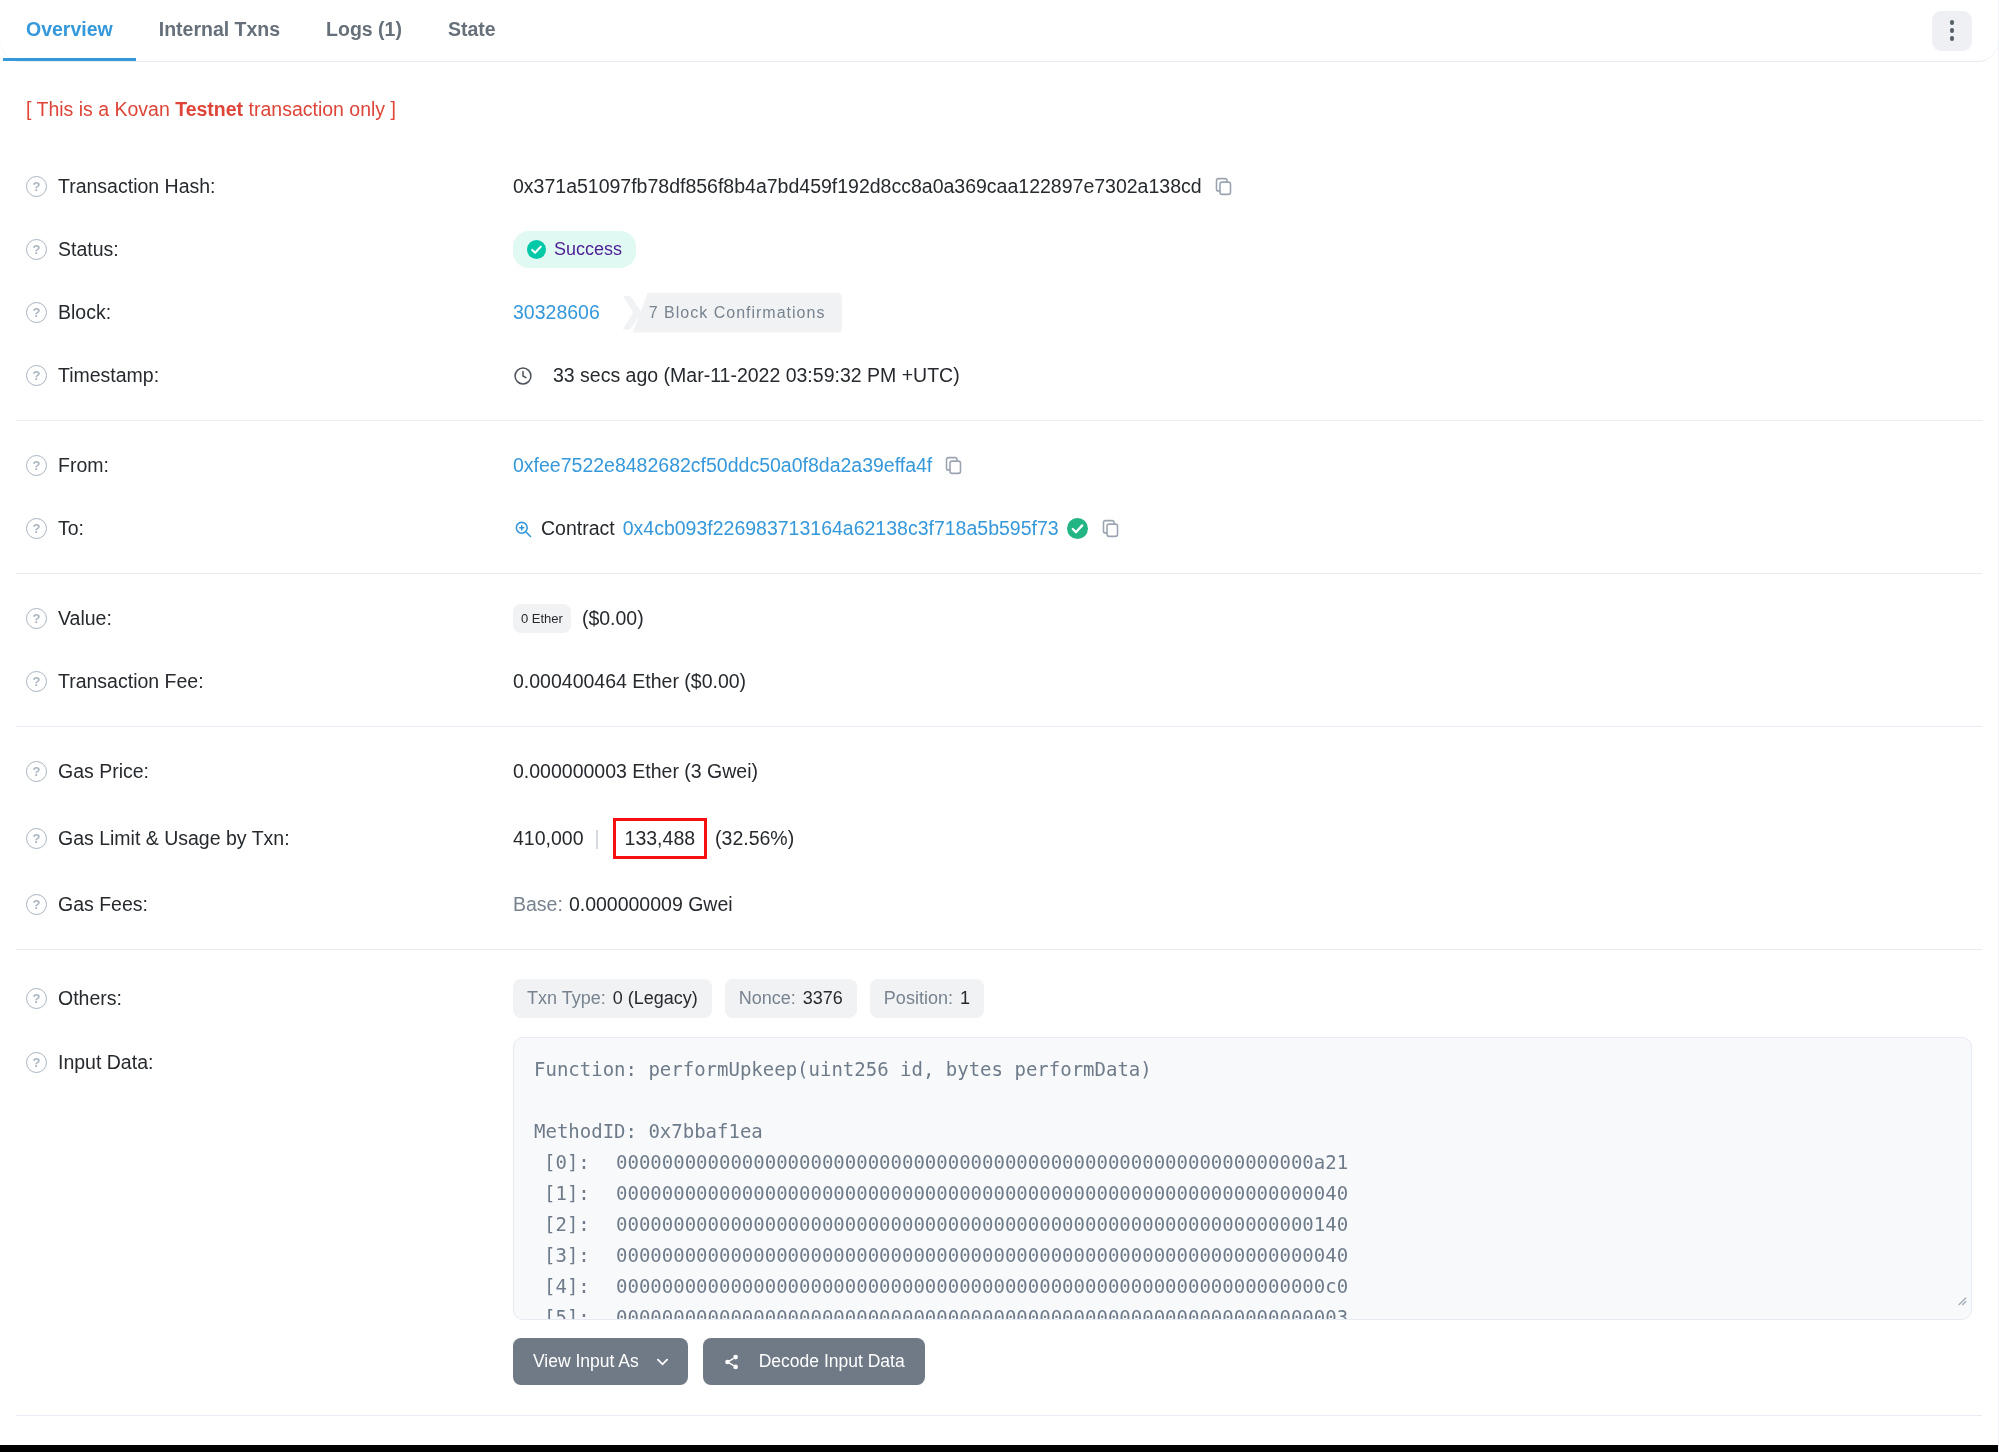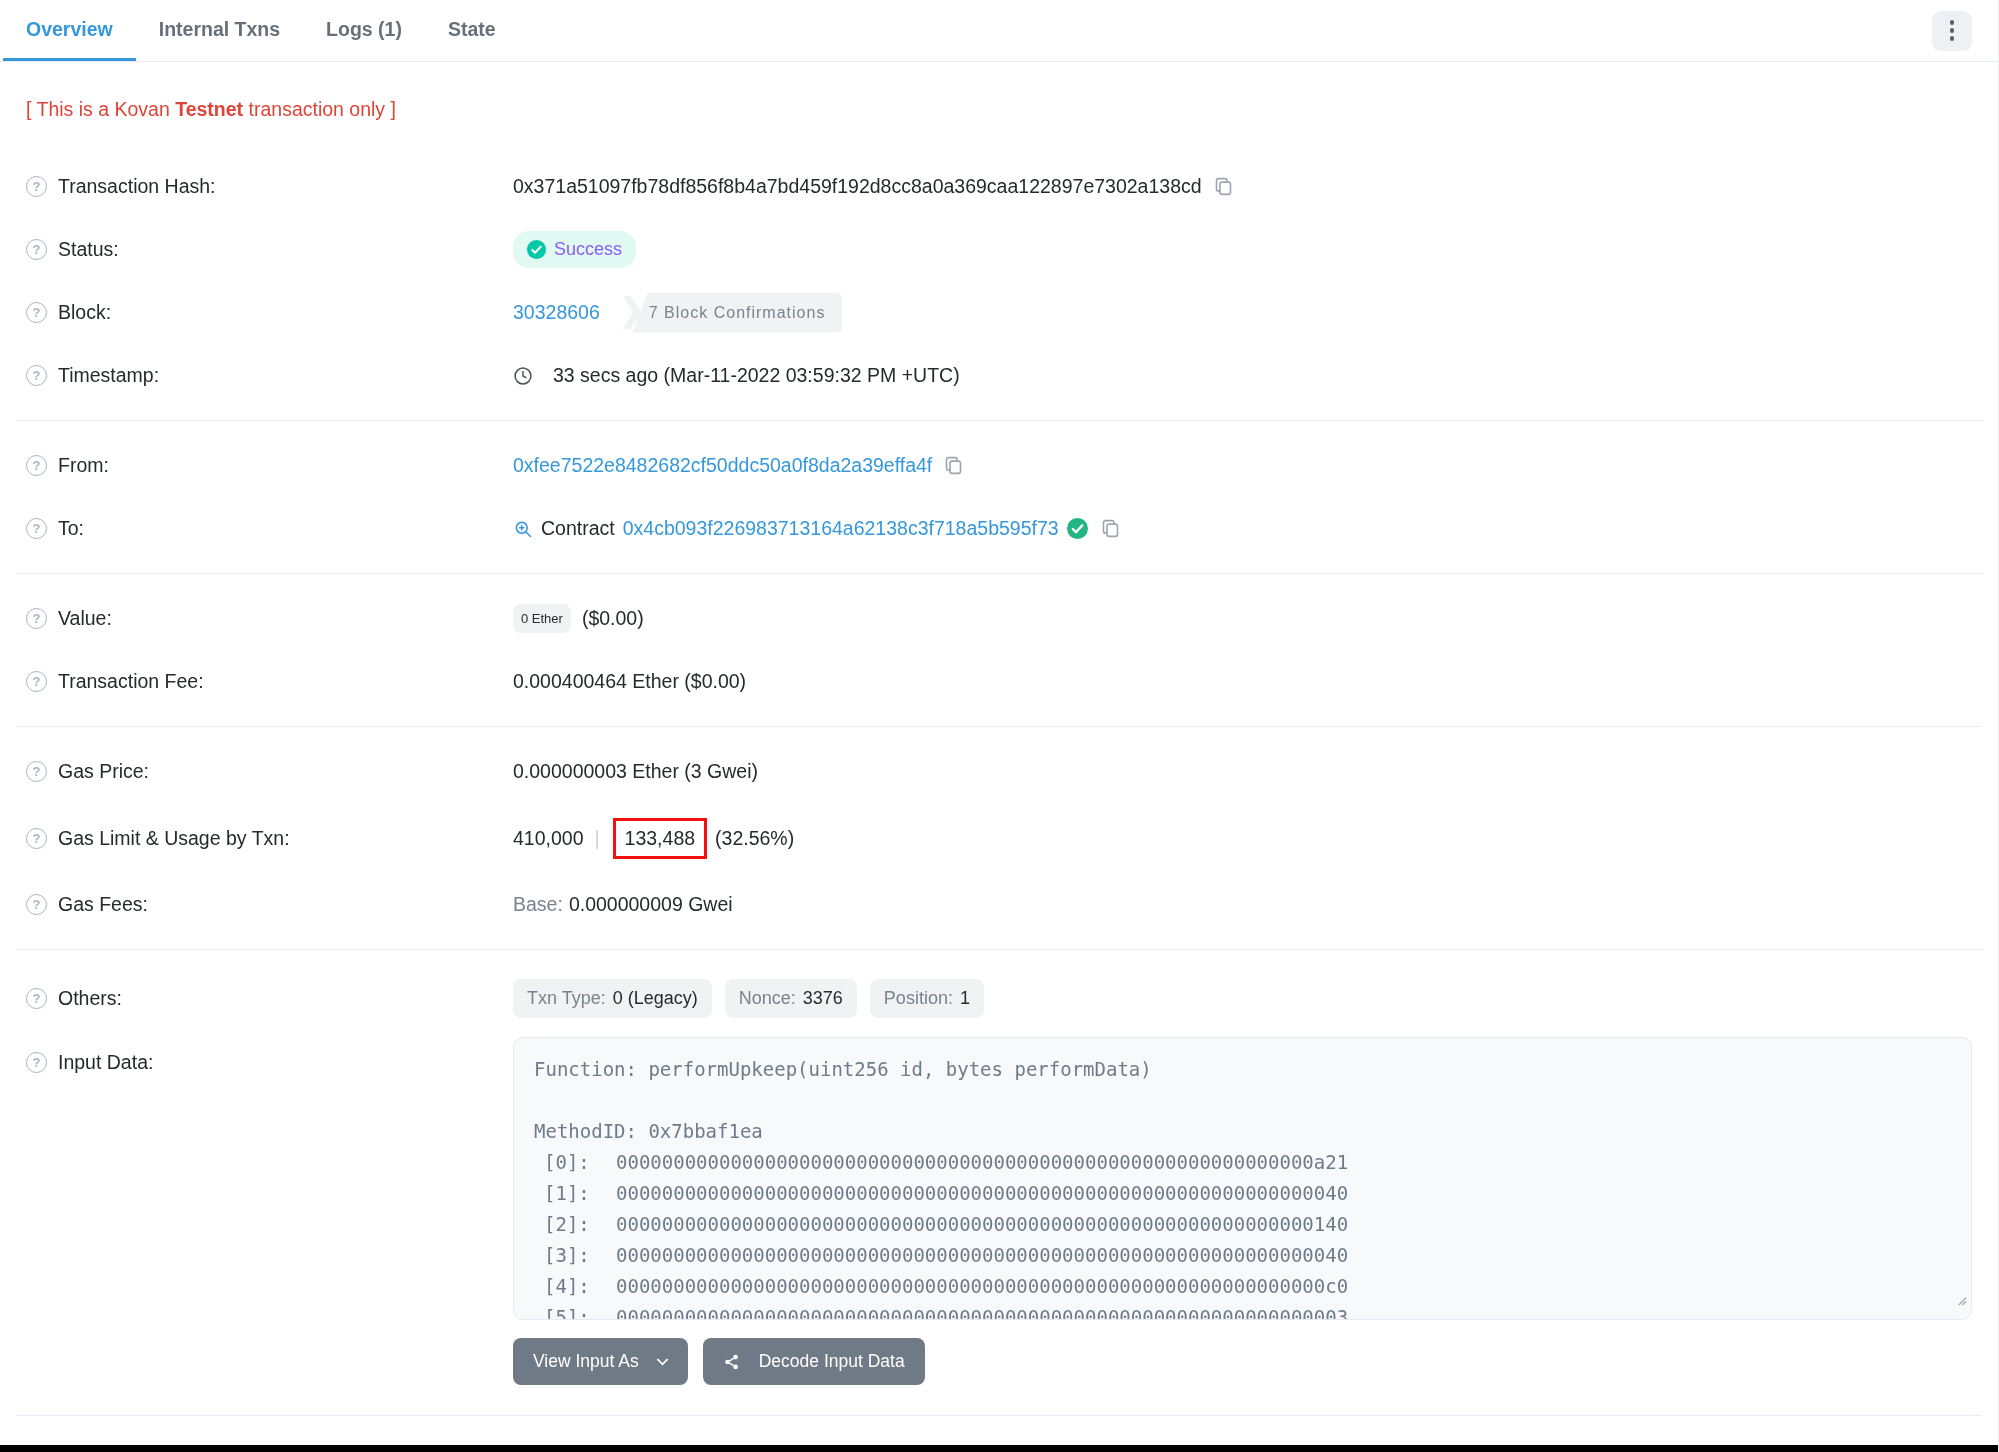--- a/index.html
+++ b/index.html
@@ -11,7 +11,7 @@
     border-right:1px solid #eef1f5;
   }
   
-  .tabbar { display:flex; align-items:stretch; height:62px; border-bottom:1px solid #e7eaf3; padding:0 26px 0 3px; }
+  .tabbar { display:flex; align-items:stretch; height:62px; border-bottom:1px solid #e7eaf3; padding:0 26px 0 3px;border-radius:21px; }
   .tab { display:flex; align-items:center; padding:0 23px; font-weight:700; font-size:19.5px;
          color:#66707a; border-bottom:3px solid transparent; cursor:pointer; }
   .tab.active { color:#3498db; border-bottom-color:#3498db; }

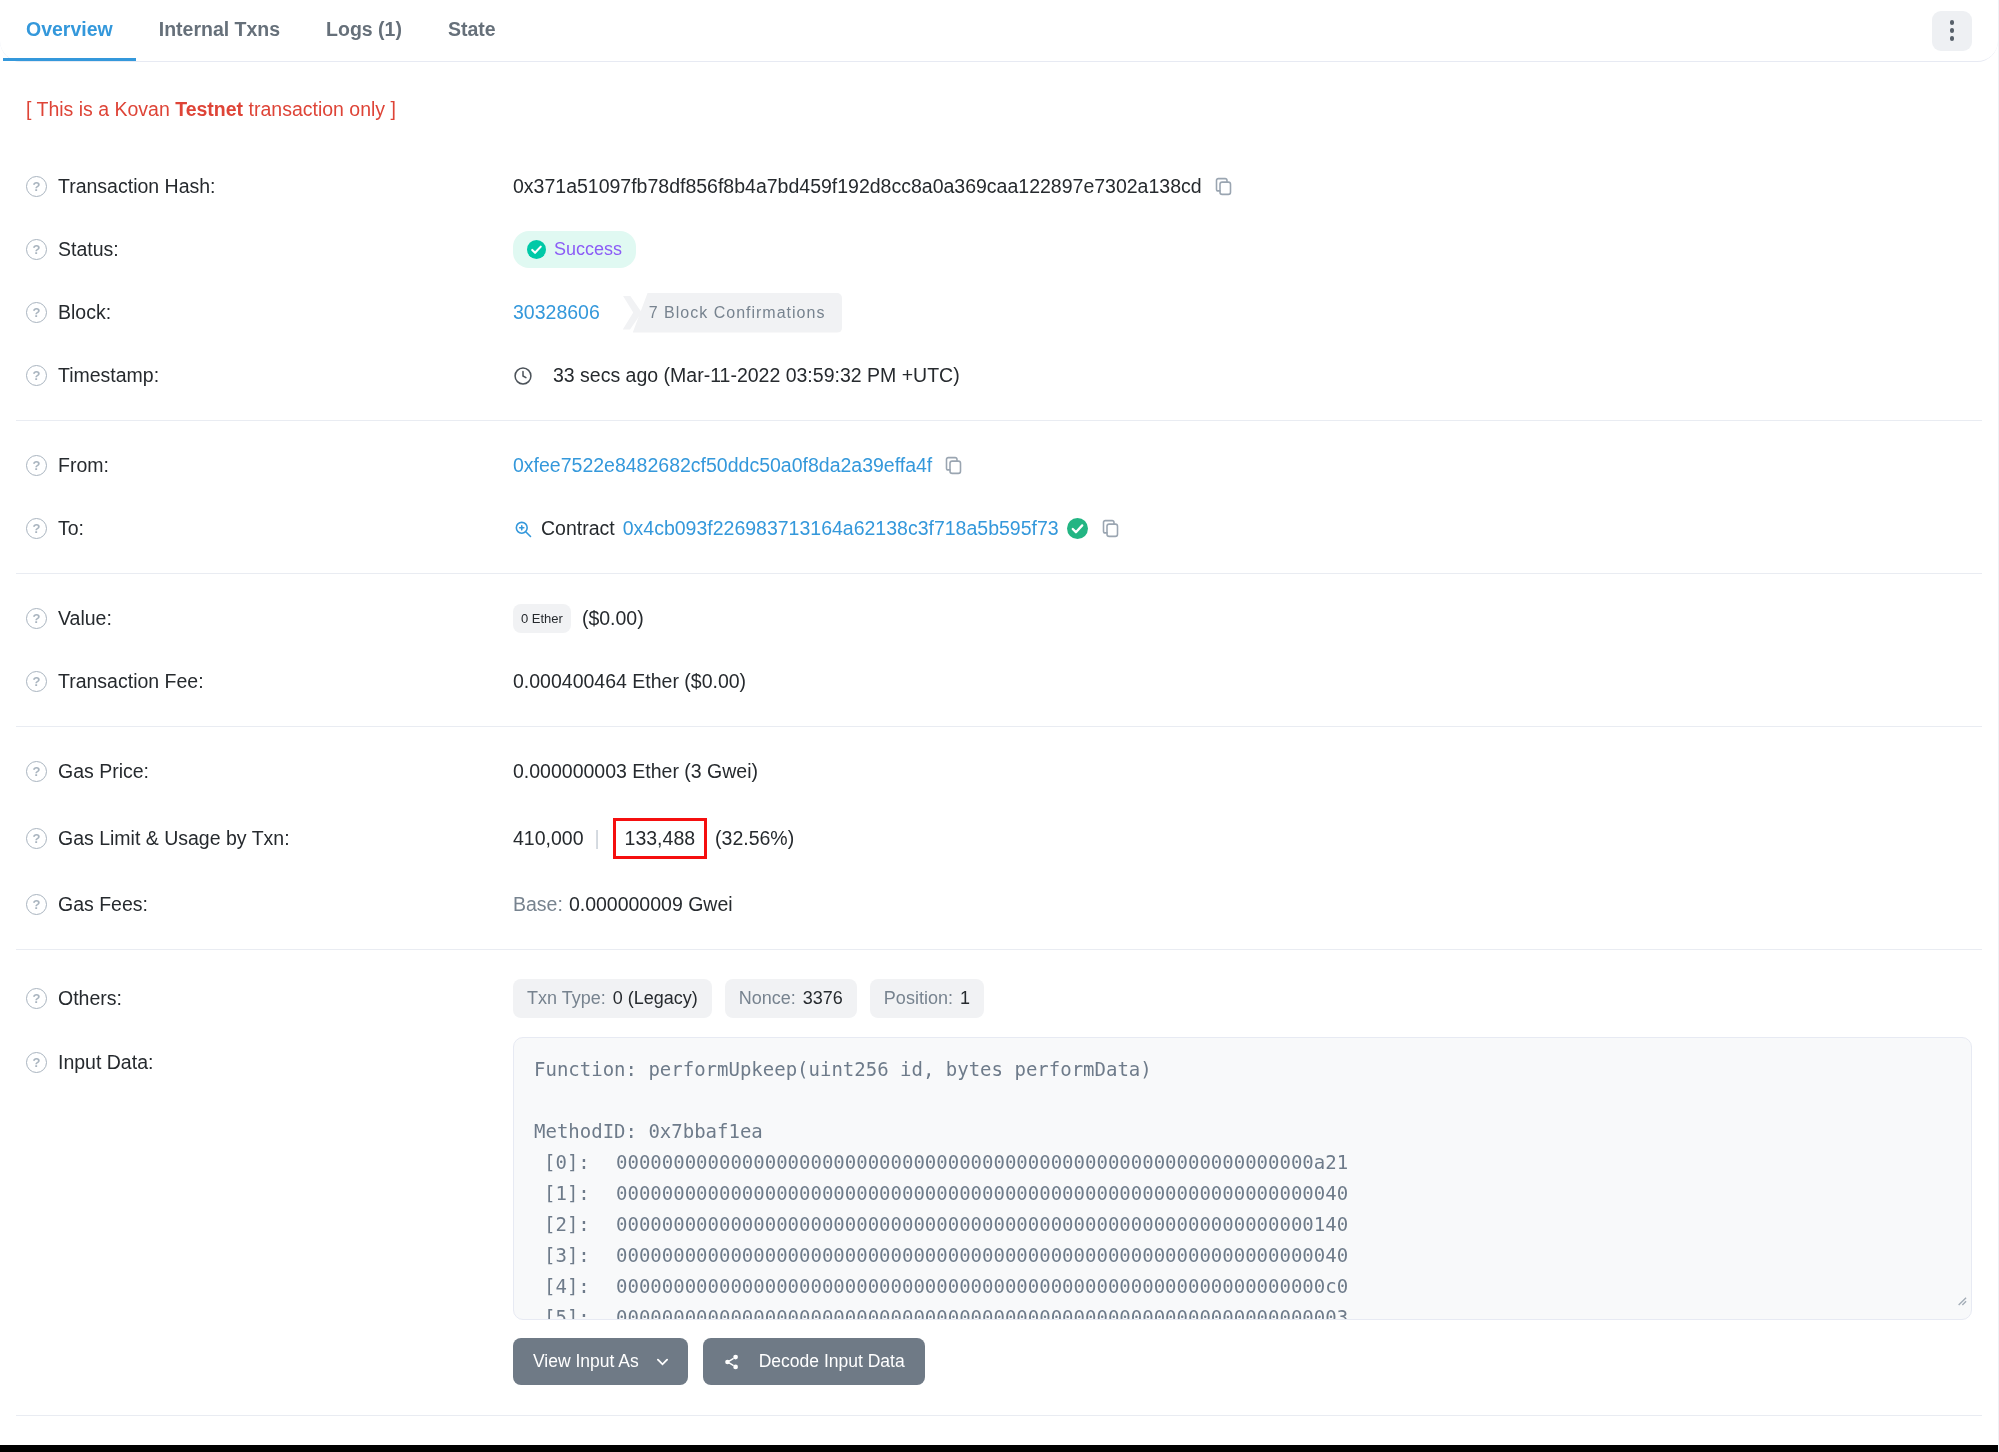--- a/index.html
+++ b/index.html
@@ -36,7 +36,7 @@
   .icon-btn { display:inline-flex; align-items:center; cursor:pointer; }
   
   .status-badge { display:inline-flex; align-items:center; gap:8px; background:#e0f9f2;
-                  color:#8b5cf6; font-size:18px; padding:8px 14px; border-radius:16px; }
+                  color:#4c1d95; font-size:18px; padding:8px 14px; border-radius:16px; }
   
   .confwrap { display:inline-flex; align-items:center; margin-left:12px; }
   .chev { width:19px; height:34px; background:#f1f2f4;

